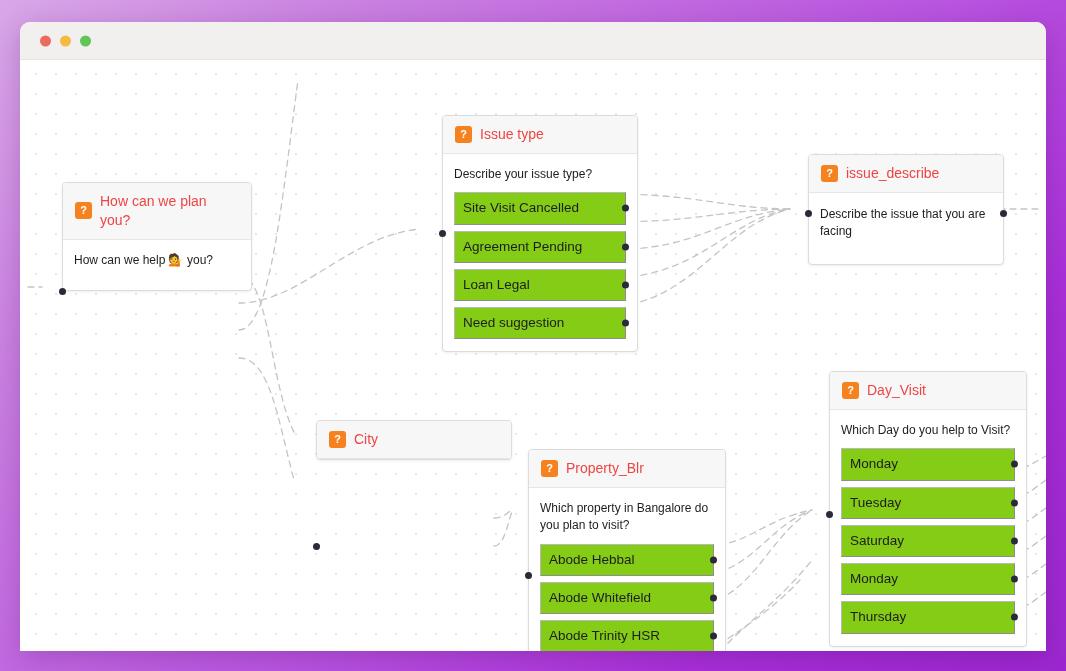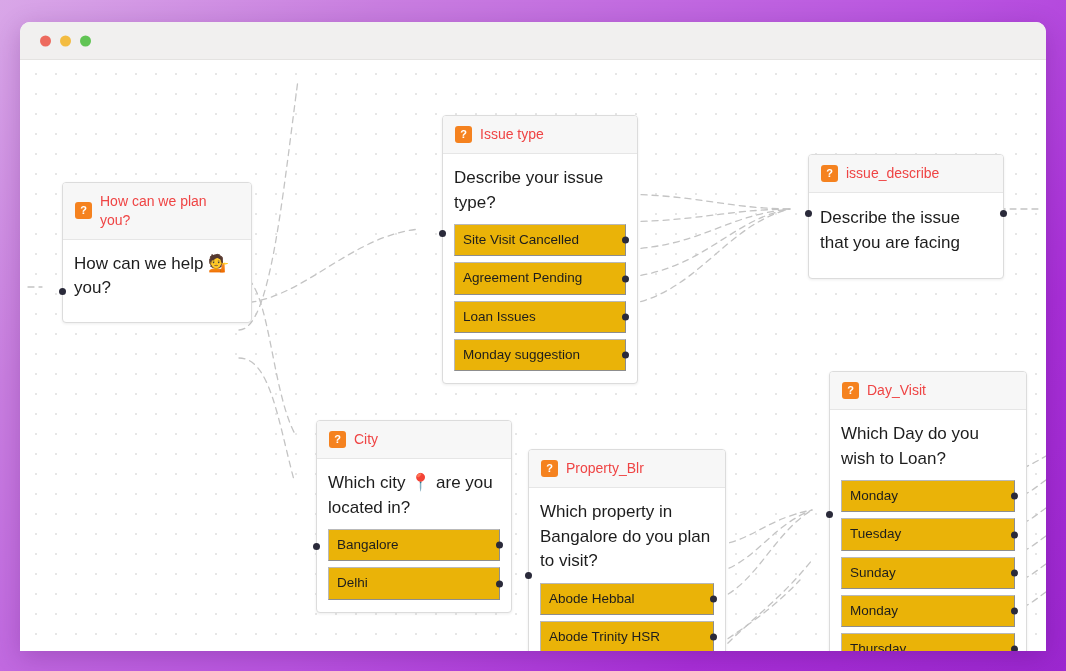--- a/index.html
+++ b/index.html
@@ -79,7 +79,7 @@
   }
   .node-body { padding: 12px 11px 12px 11px; }
   .prompt {
-    font-size: 17px;
+    font-size: 12px;
     color: #1d1d1d;
     line-height: 1.45;
     margin-bottom: 9px;

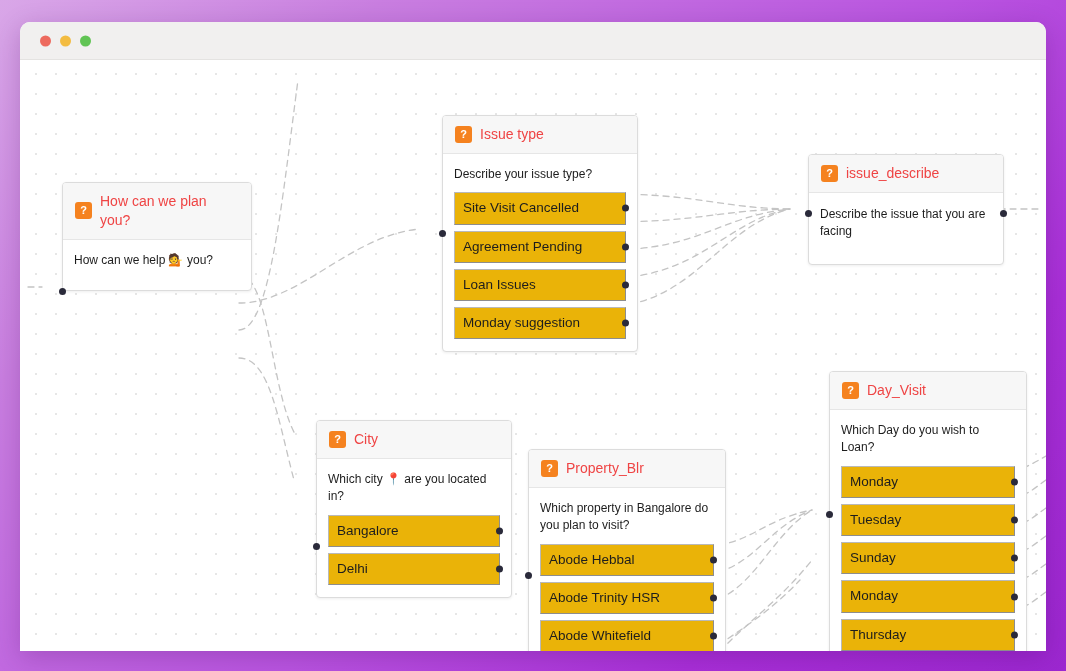--- a/index.html
+++ b/index.html
@@ -91,7 +91,7 @@
     border: 1px solid #b9b9b9;
     border-right-color: #8d8d8d;
     border-bottom-color: #8d8d8d;
-    background: #eab308;
+    background: #84cc16;
     padding: 5px 22px 5px 8px;
     font-size: 13.5px;
     color: #1d1d1d;

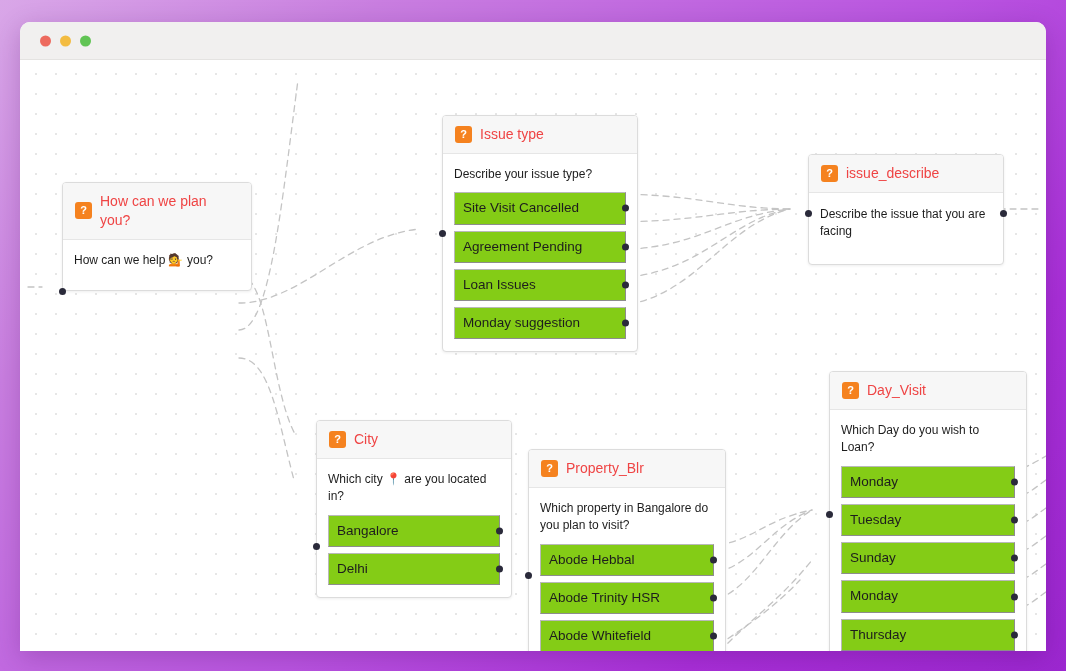--- a/index.html
+++ b/index.html
@@ -192,7 +192,7 @@
             <span class="port right"></span>
           </div>
           <div class="option">
-            <span>Loan Issues</span>
+            <span>Loan Legal</span>
             <span class="port right"></span>
           </div>
           <div class="option">

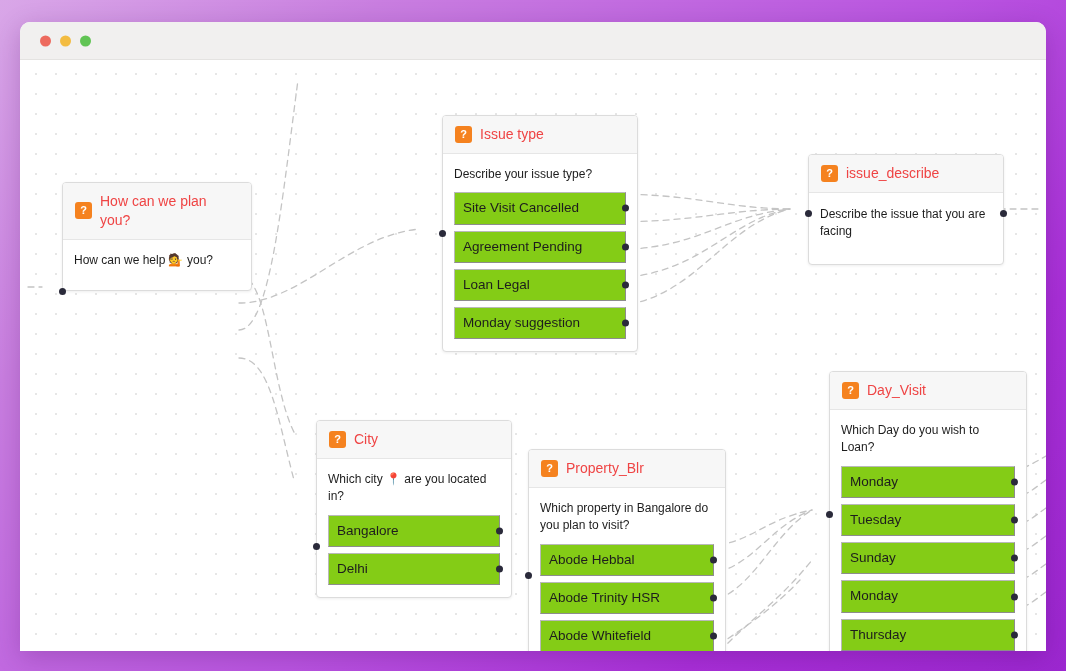--- a/index.html
+++ b/index.html
@@ -196,7 +196,7 @@
             <span class="port right"></span>
           </div>
           <div class="option">
-            <span>Monday suggestion</span>
+            <span>Need suggestion</span>
             <span class="port right"></span>
           </div>
         </div>

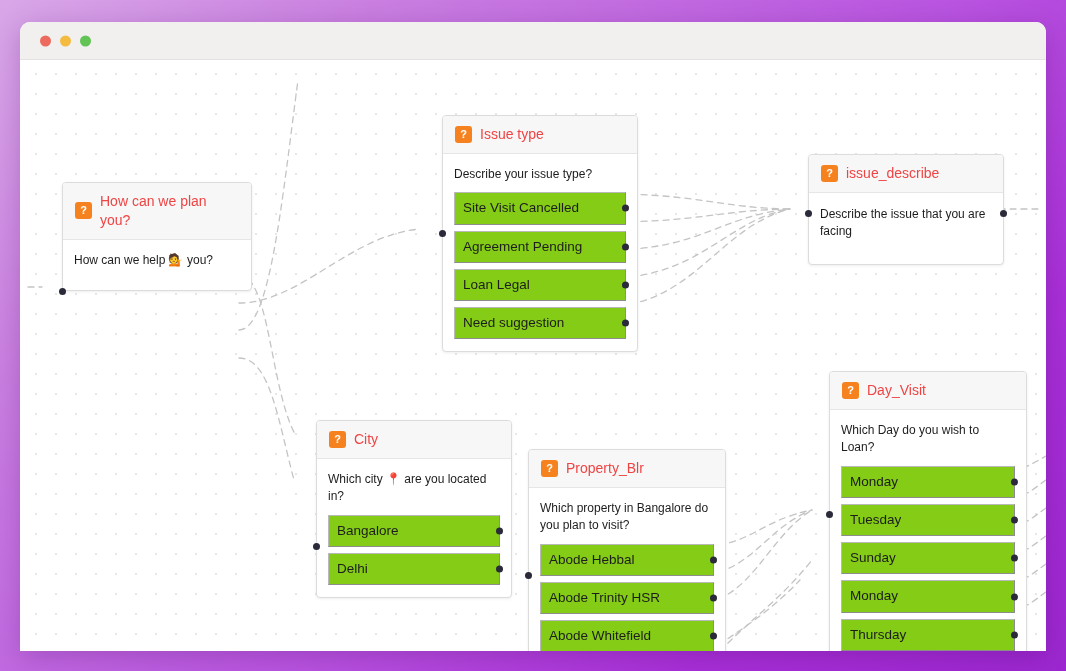--- a/index.html
+++ b/index.html
@@ -268,7 +268,7 @@
         <span class="node-title">Day_Visit</span>
       </div>
       <div class="node-body">
-        <div class="prompt">Which Day do you wish to Loan?</div>
+        <div class="prompt">Which Day do you help to Visit?</div>
         <div class="options">
           <div class="option">
             <span>Monday</span>

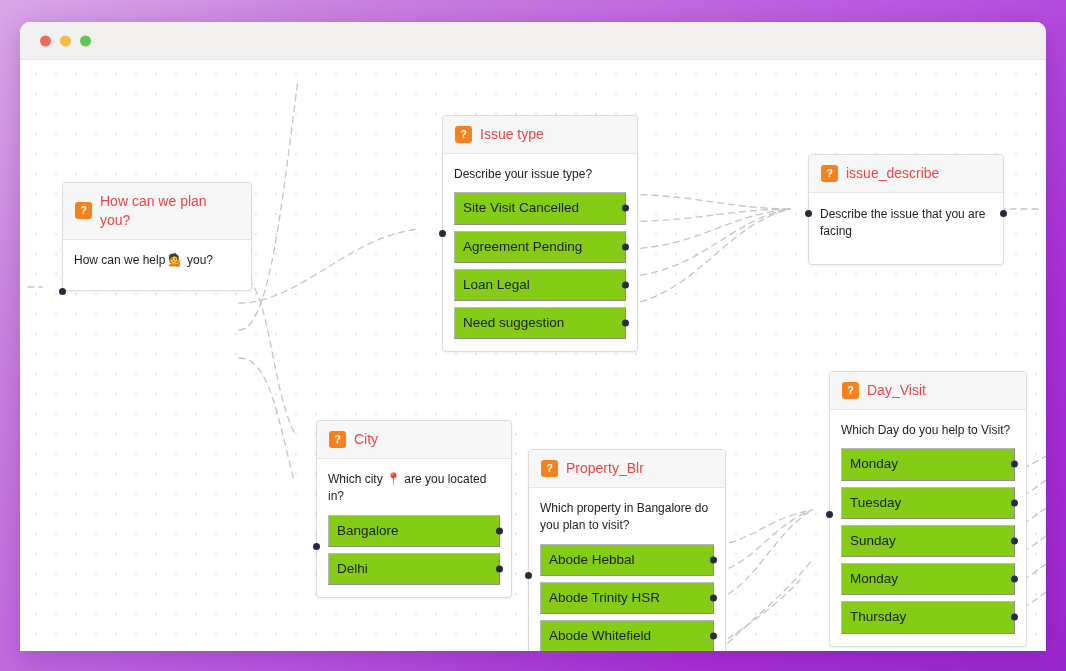--- a/index.html
+++ b/index.html
@@ -221,19 +221,6 @@
         <span class="badge">?</span>
         <span class="node-title">City</span>
       </div>
-      <div class="node-body">
-        <div class="prompt">Which city 📍 are you located in?</div>
-        <div class="options">
-          <div class="option">
-            <span>Bangalore</span>
-            <span class="port right"></span>
-          </div>
-          <div class="option">
-            <span>Delhi</span>
-            <span class="port right"></span>
-          </div>
-        </div>
-      </div>
     </div>
 
     <div class="node" style="left:508px; top:389px; width:198px;">

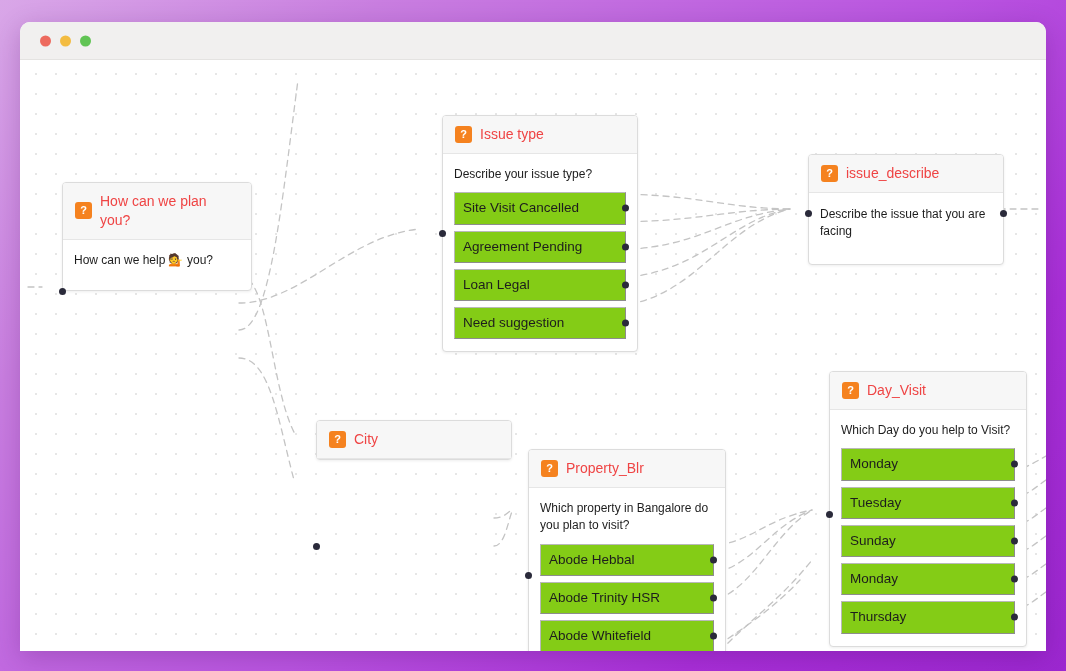--- a/index.html
+++ b/index.html
@@ -266,7 +266,7 @@
             <span class="port right"></span>
           </div>
           <div class="option">
-            <span>Sunday</span>
+            <span>Saturday</span>
             <span class="port right"></span>
           </div>
           <div class="option">

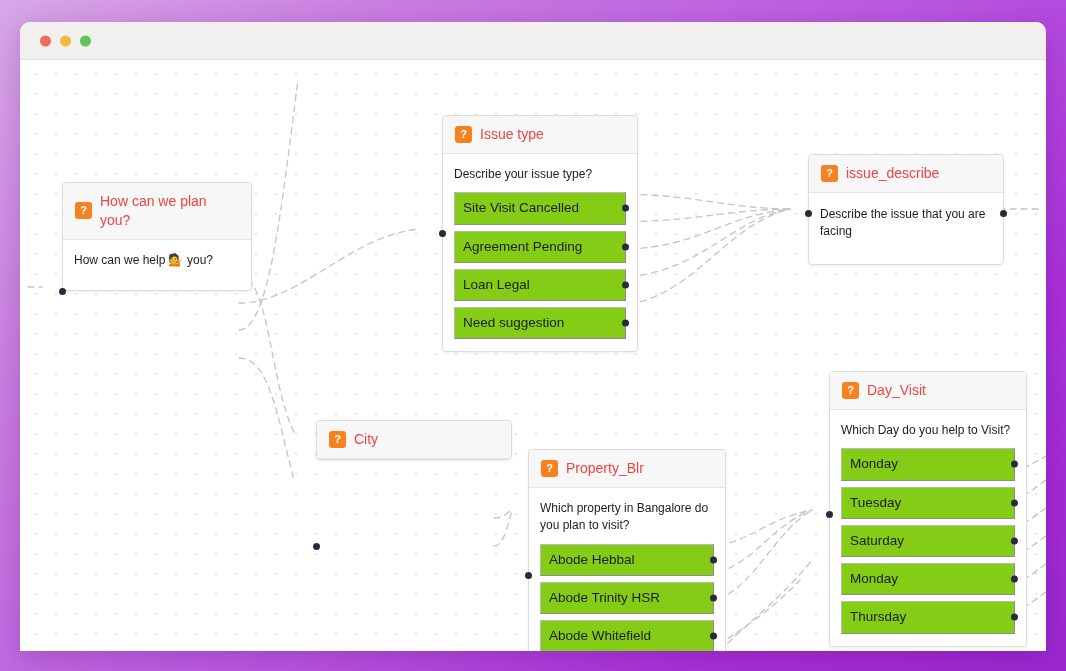--- a/index.html
+++ b/index.html
@@ -237,11 +237,11 @@
             <span class="port right"></span>
           </div>
           <div class="option">
+            <span>Abode Whitefield</span>
+            <span class="port right"></span>
+          </div>
+          <div class="option">
             <span>Abode Trinity HSR</span>
-            <span class="port right"></span>
-          </div>
-          <div class="option">
-            <span>Abode Whitefield</span>
             <span class="port right"></span>
           </div>
         </div>

